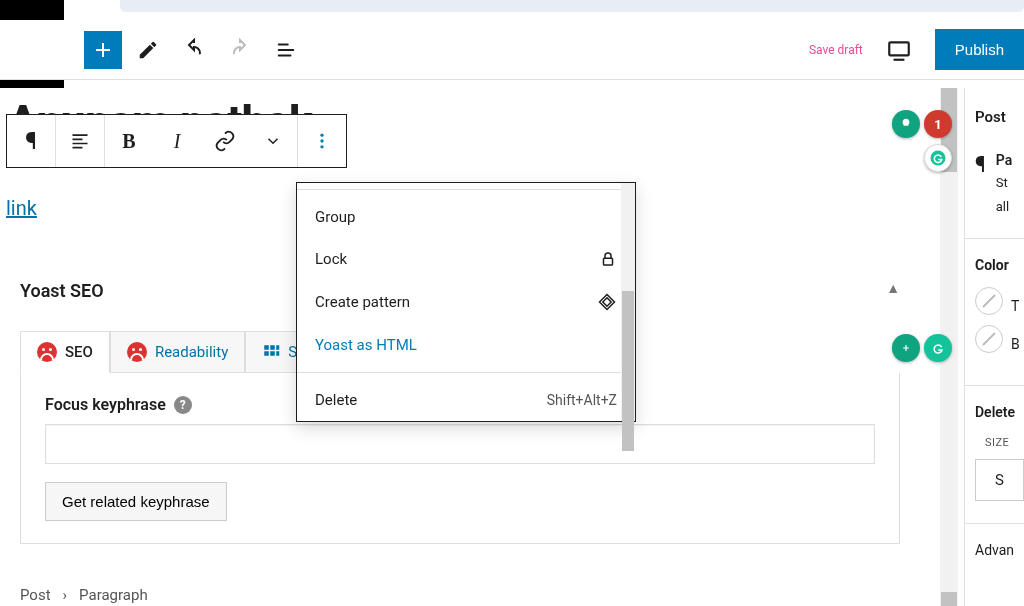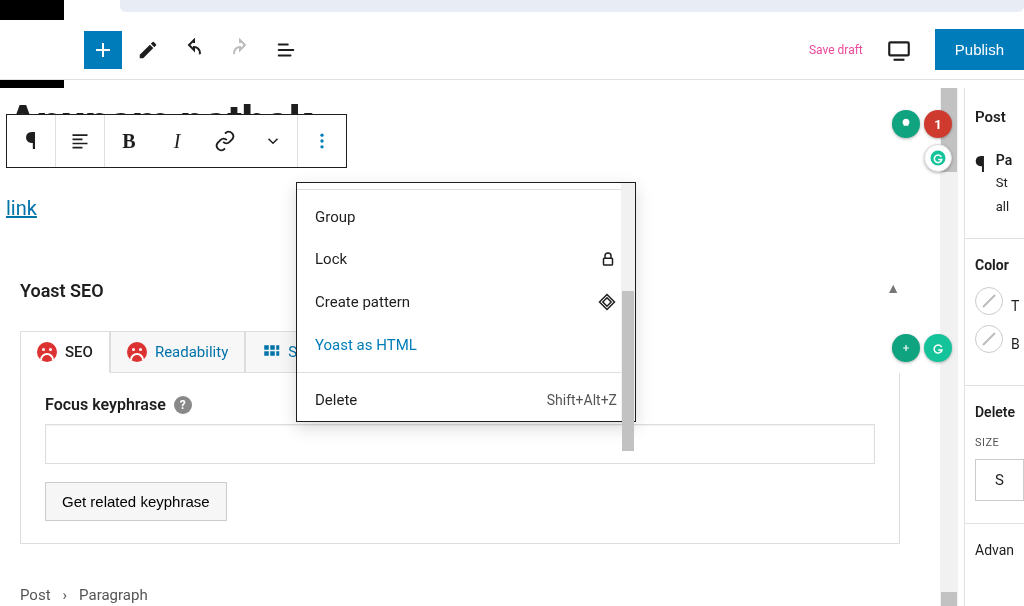--- a/index.html
+++ b/index.html
@@ -301,7 +301,7 @@
   </div>
   <div class="sep2"></div>
   <div style="font-weight:600;">Delete</div>
-  <div style="font-size:11px; letter-spacing:0.5px; color:#555; margin-top:16px;">SIZE</div>
+  <div style="font-size:11px; letter-spacing:0.5px; color:#555; margin-top:16px;margin-left:10px;">SIZE</div>
   <div class="size-box">
       <span>S</span>
     </div>

